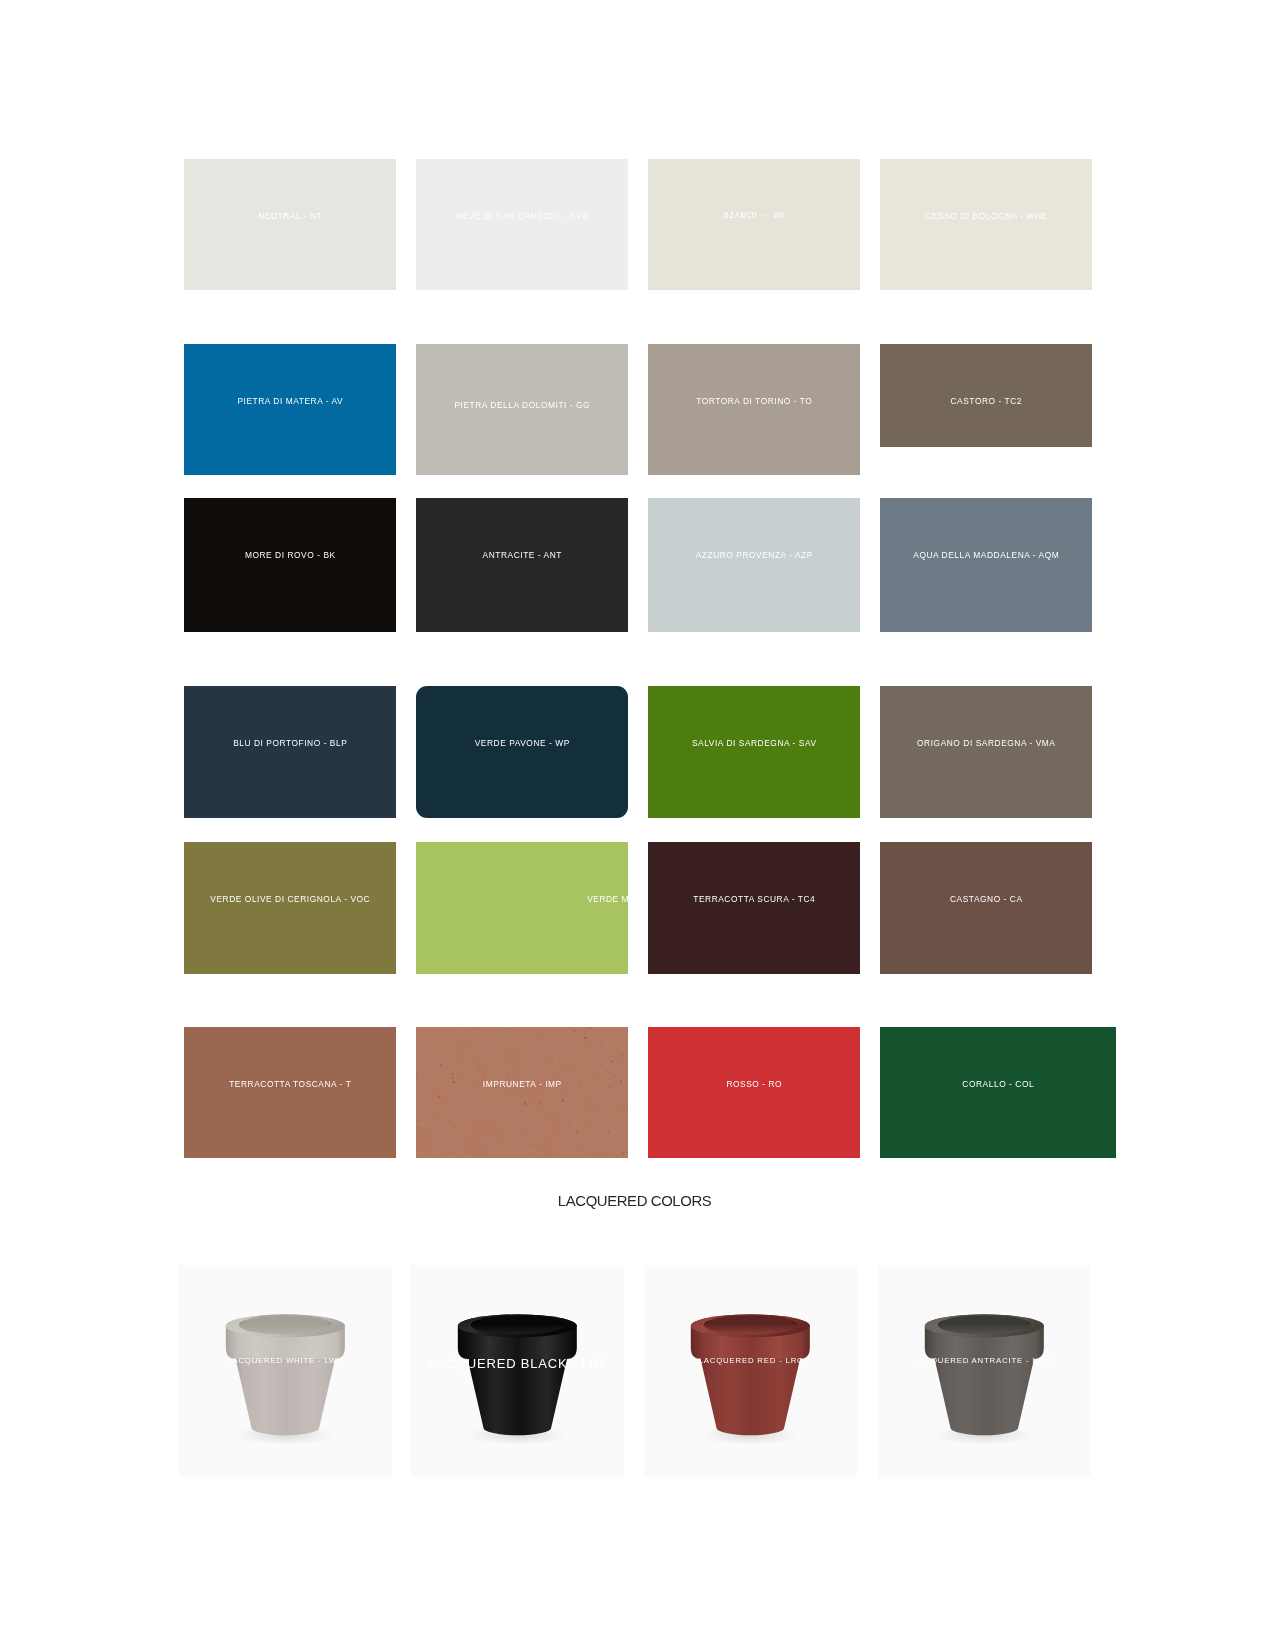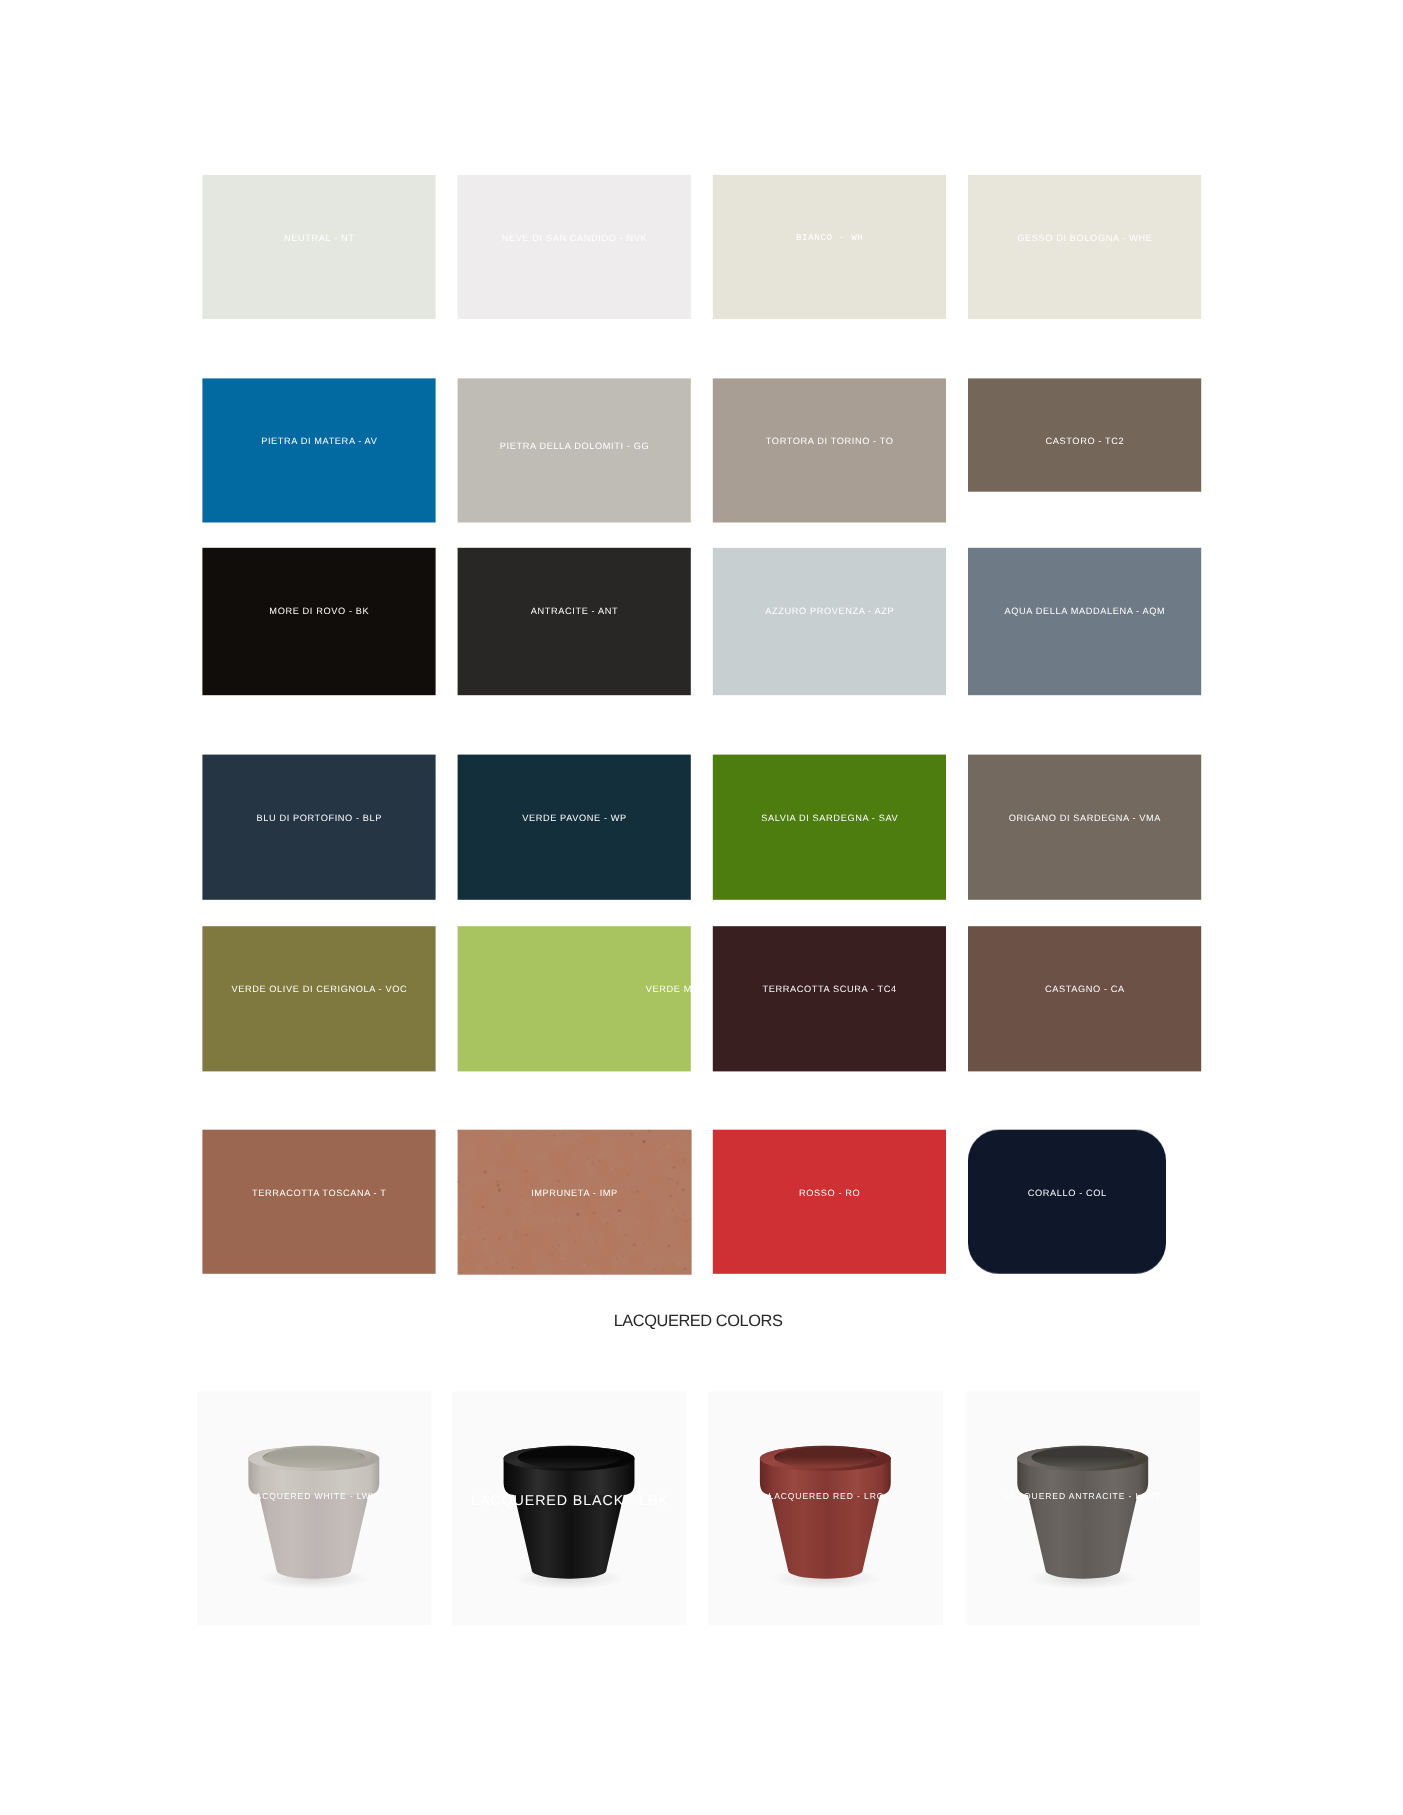--- a/index.html
+++ b/index.html
@@ -96,7 +96,7 @@
       <div class="swatch" style="left: 184px; top: 686.4px; width: 212px; height: 131.8px; background: rgb(37, 53, 67);">
         <span class="swatch-label" style="top: 53px;">BLU DI PORTOFINO - BLP</span>
       </div>
-      <div class="swatch" style="left: 416px; top: 686.4px; width: 212px; height: 131.8px; background: rgb(19, 47, 59);">
+      <div class="swatch" style="left: 416px; top: 686.4px; width: 212px; height: 131.8px; background: rgb(19, 47, 59); border-radius: 11px;">
         <span class="swatch-label" style="top: 53px;">VERDE PAVONE - WP</span>
       </div>
       <div class="swatch" style="left: 648px; top: 686.4px; width: 212px; height: 131.8px; background: #4d7c0f;">

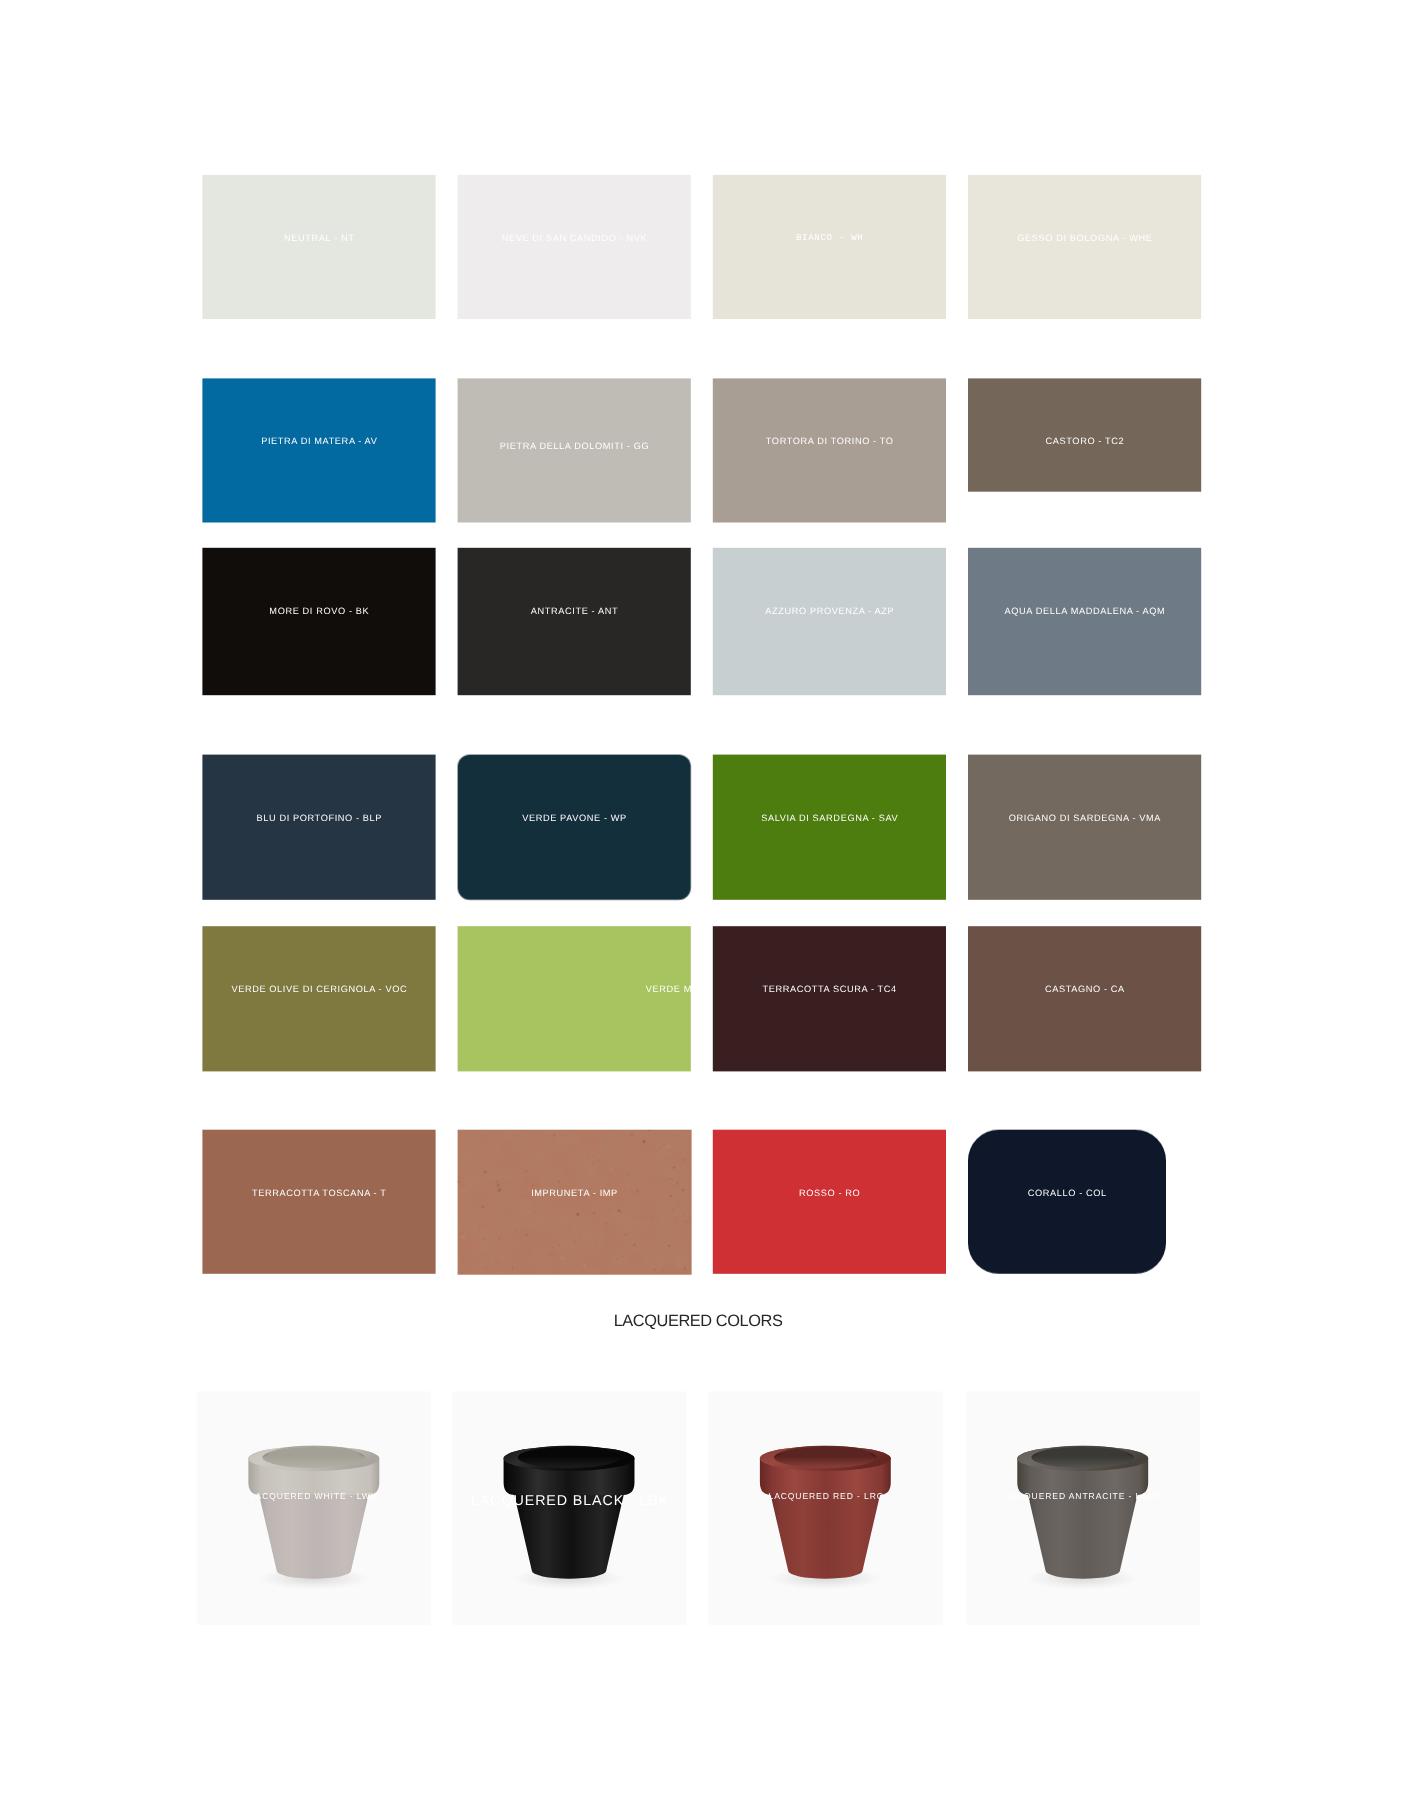--- a/index.html
+++ b/index.html
@@ -318,7 +318,7 @@
       <div class="swatch" style="left: 648px; top: 1026.8px; width: 212px; height: 131.7px; background: rgb(206, 48, 52);">
         <span class="swatch-label" style="top: 53px;">ROSSO - RO</span>
       </div>
-      <div class="swatch" style="left: 880px; top: 1026.8px; width: 180px; height: 131.7px; background: #0f172a; border-radius: 28px;">
+      <div class="swatch" style="left: 880px; top: 1026.8px; width: 236px; height: 131.7px; background: #14532d;">
         <span class="swatch-label" style="top: 53px;">CORALLO - COL</span>
       </div>
     </div>

